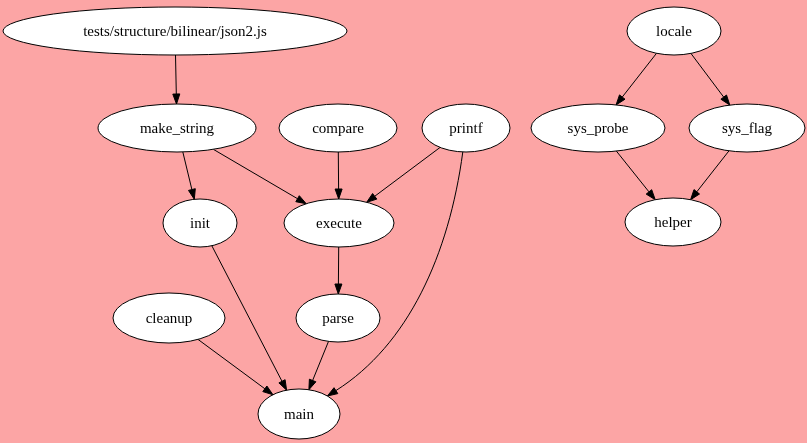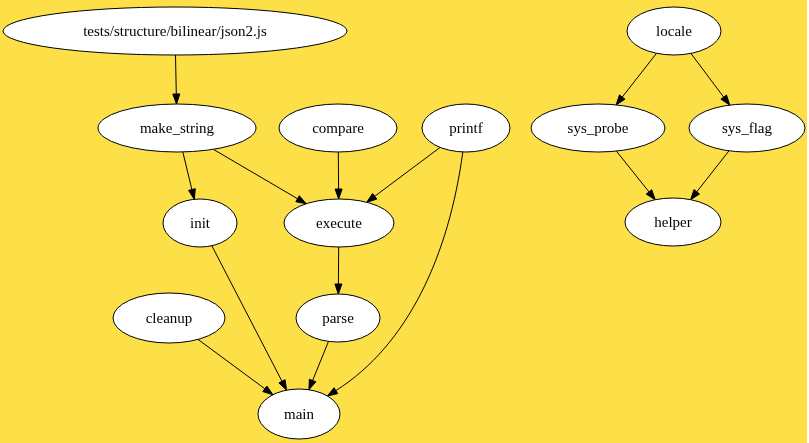--- a/index.html
+++ b/index.html
@@ -11,7 +11,7 @@
     position: relative;
     width: 807px;
     height: 443px;
-    background: #fde047;
+    background: #fca5a5;
     overflow: hidden;
     font-family: "Liberation Serif", "DejaVu Serif", serif;
   }

